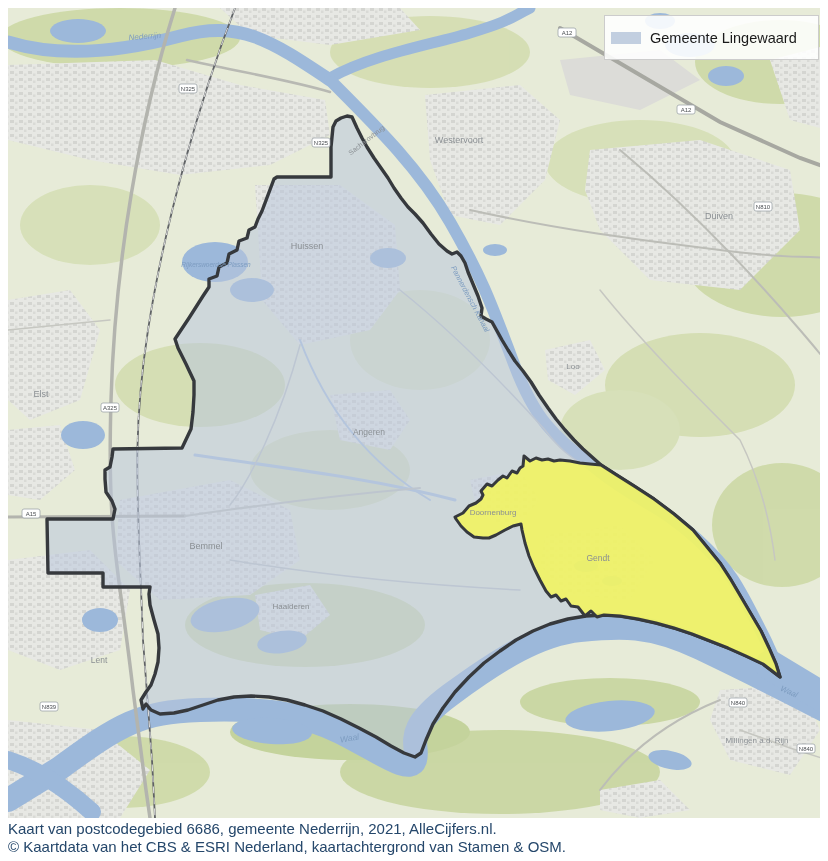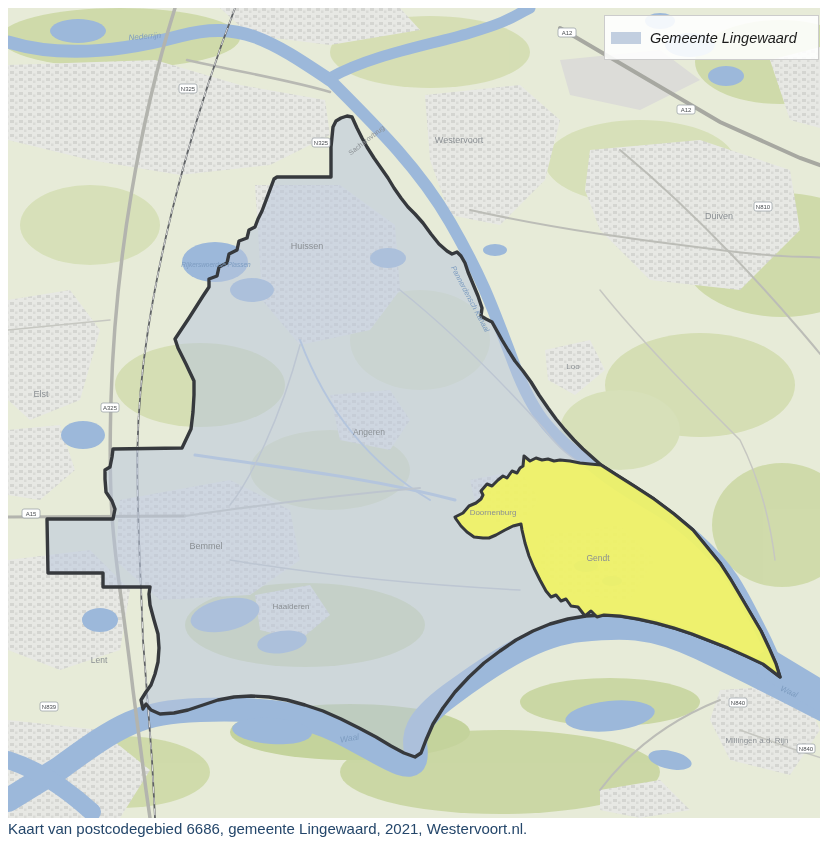--- a/index.html
+++ b/index.html
@@ -13,7 +13,6 @@
     background:rgba(255,255,255,0.88);border:1px solid #cccccc;
     box-sizing:border-box;padding:4px 6px;display:flex;flex-direction:column;justify-content:space-around;
     z-index:5;
-    font-style:italic;
   }
   .legend-row{display:flex;align-items:center;gap:9px;}
   .legend-swatch{width:30px;height:12px;flex:0 0 auto;}

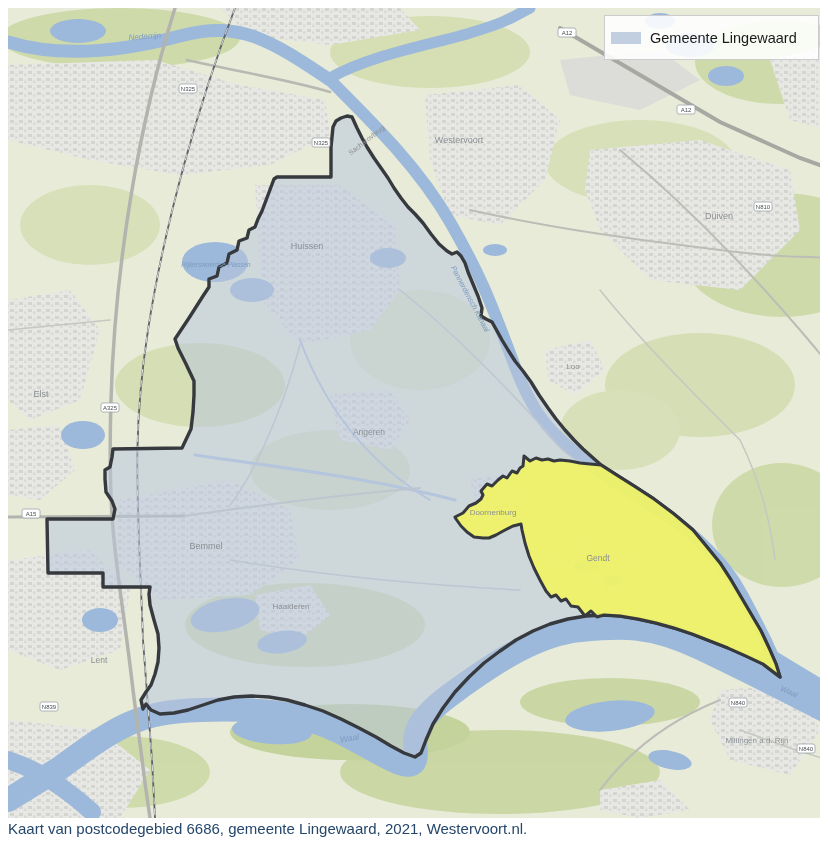--- a/index.html
+++ b/index.html
@@ -207,7 +207,7 @@
 </div>
 
 <div id="caption">
-  <div>Kaart van postcodegebied 6686, gemeente Lingewaard, 2021, Westervoort.nl.</div>
+  <div>Kaart van postcodegebied 6686, gemeente Nederrijn, 2021, AlleCijfers.nl.</div>
 </div>
 
 </body></html>

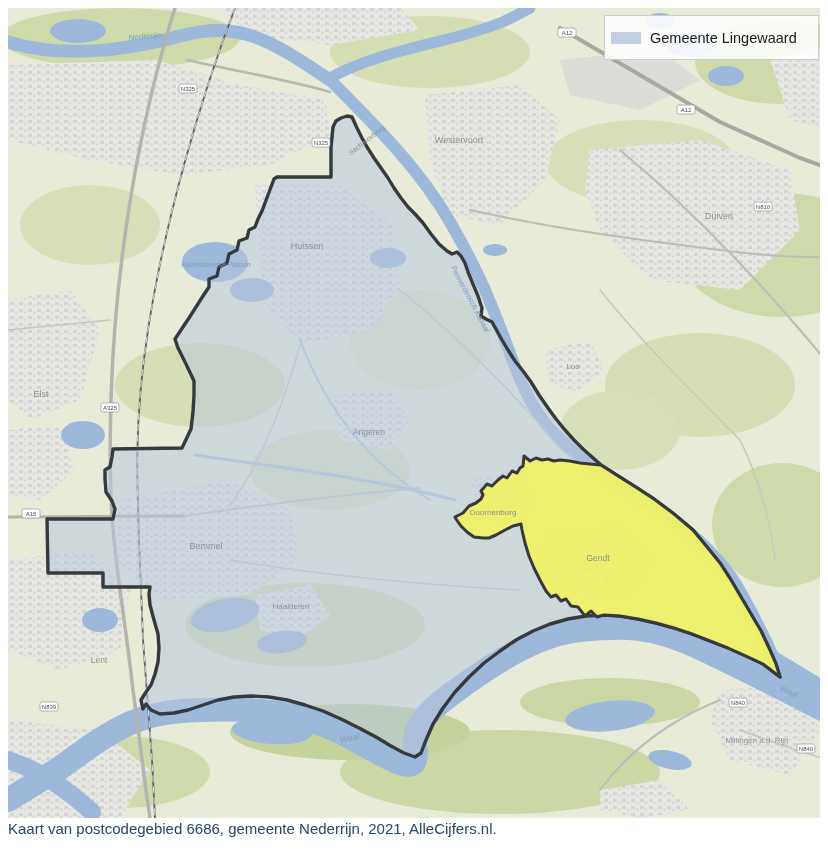--- a/index.html
+++ b/index.html
@@ -208,6 +208,7 @@
 
 <div id="caption">
   <div>Kaart van postcodegebied 6686, gemeente Nederrijn, 2021, AlleCijfers.nl.</div>
+  <div>© Kaartdata van het CBS &amp; ESRI Nederland, kaartachtergrond van Stamen &amp; OSM.</div>
 </div>
 
 </body></html>

